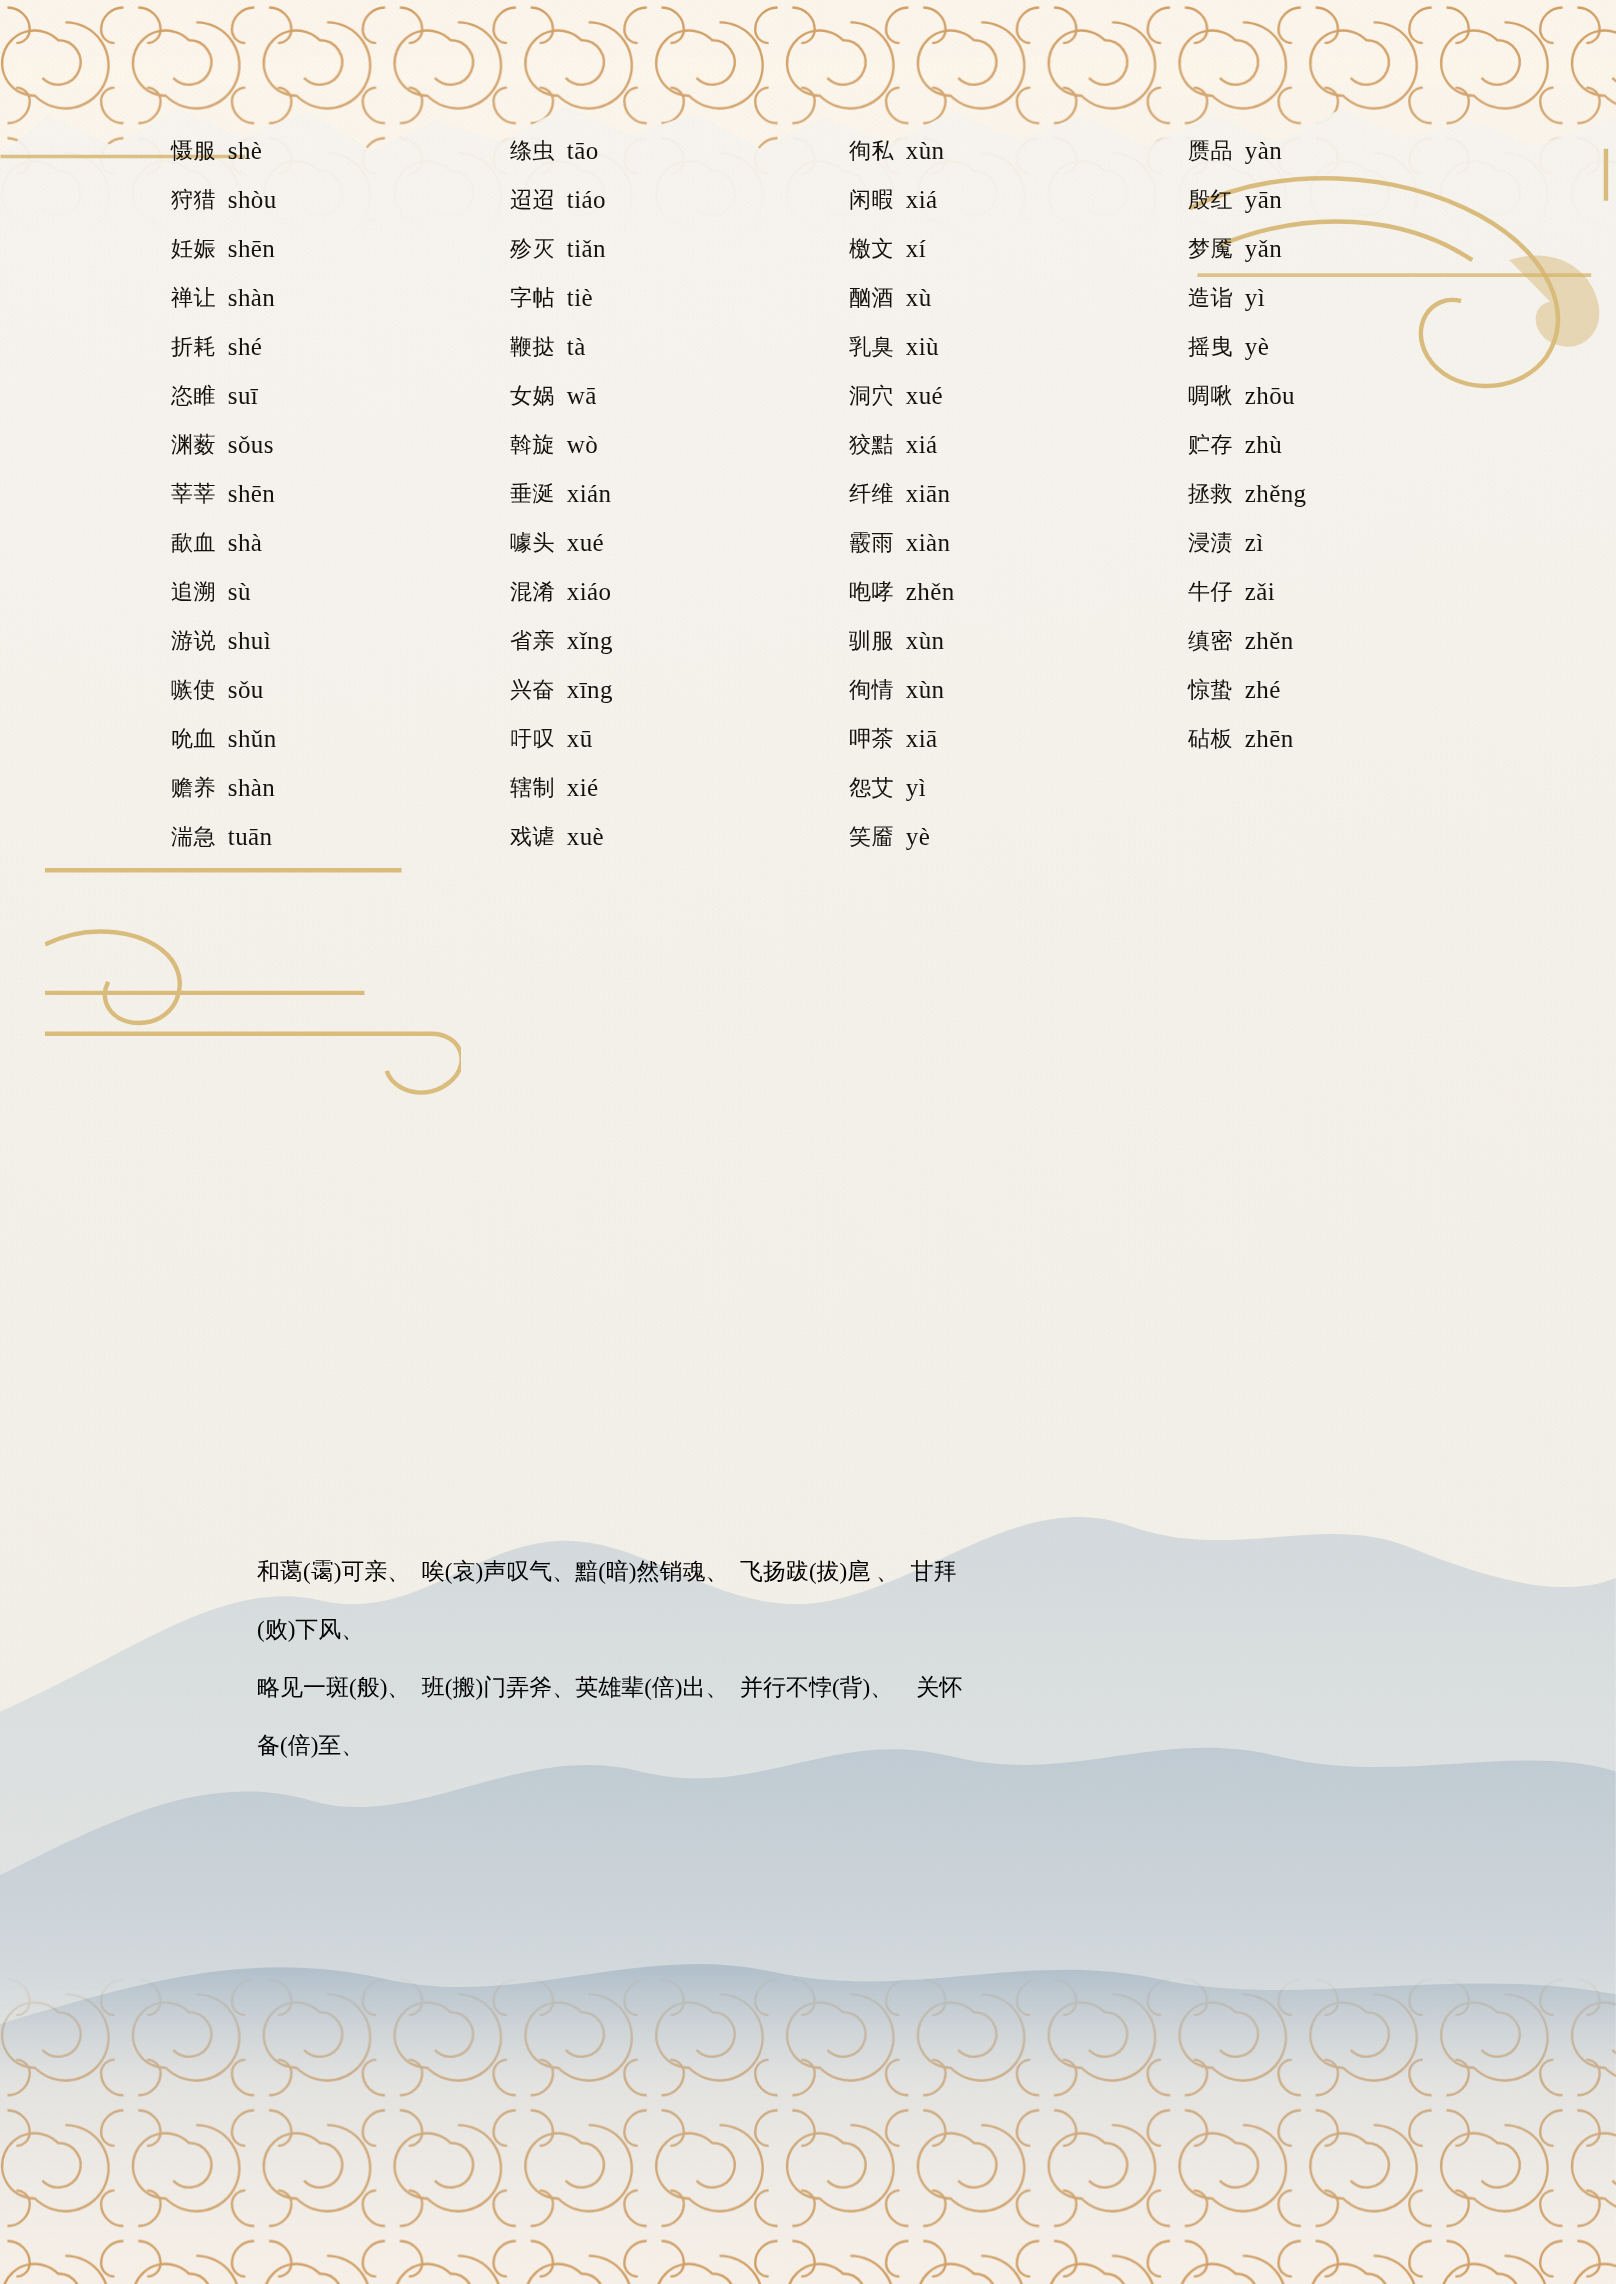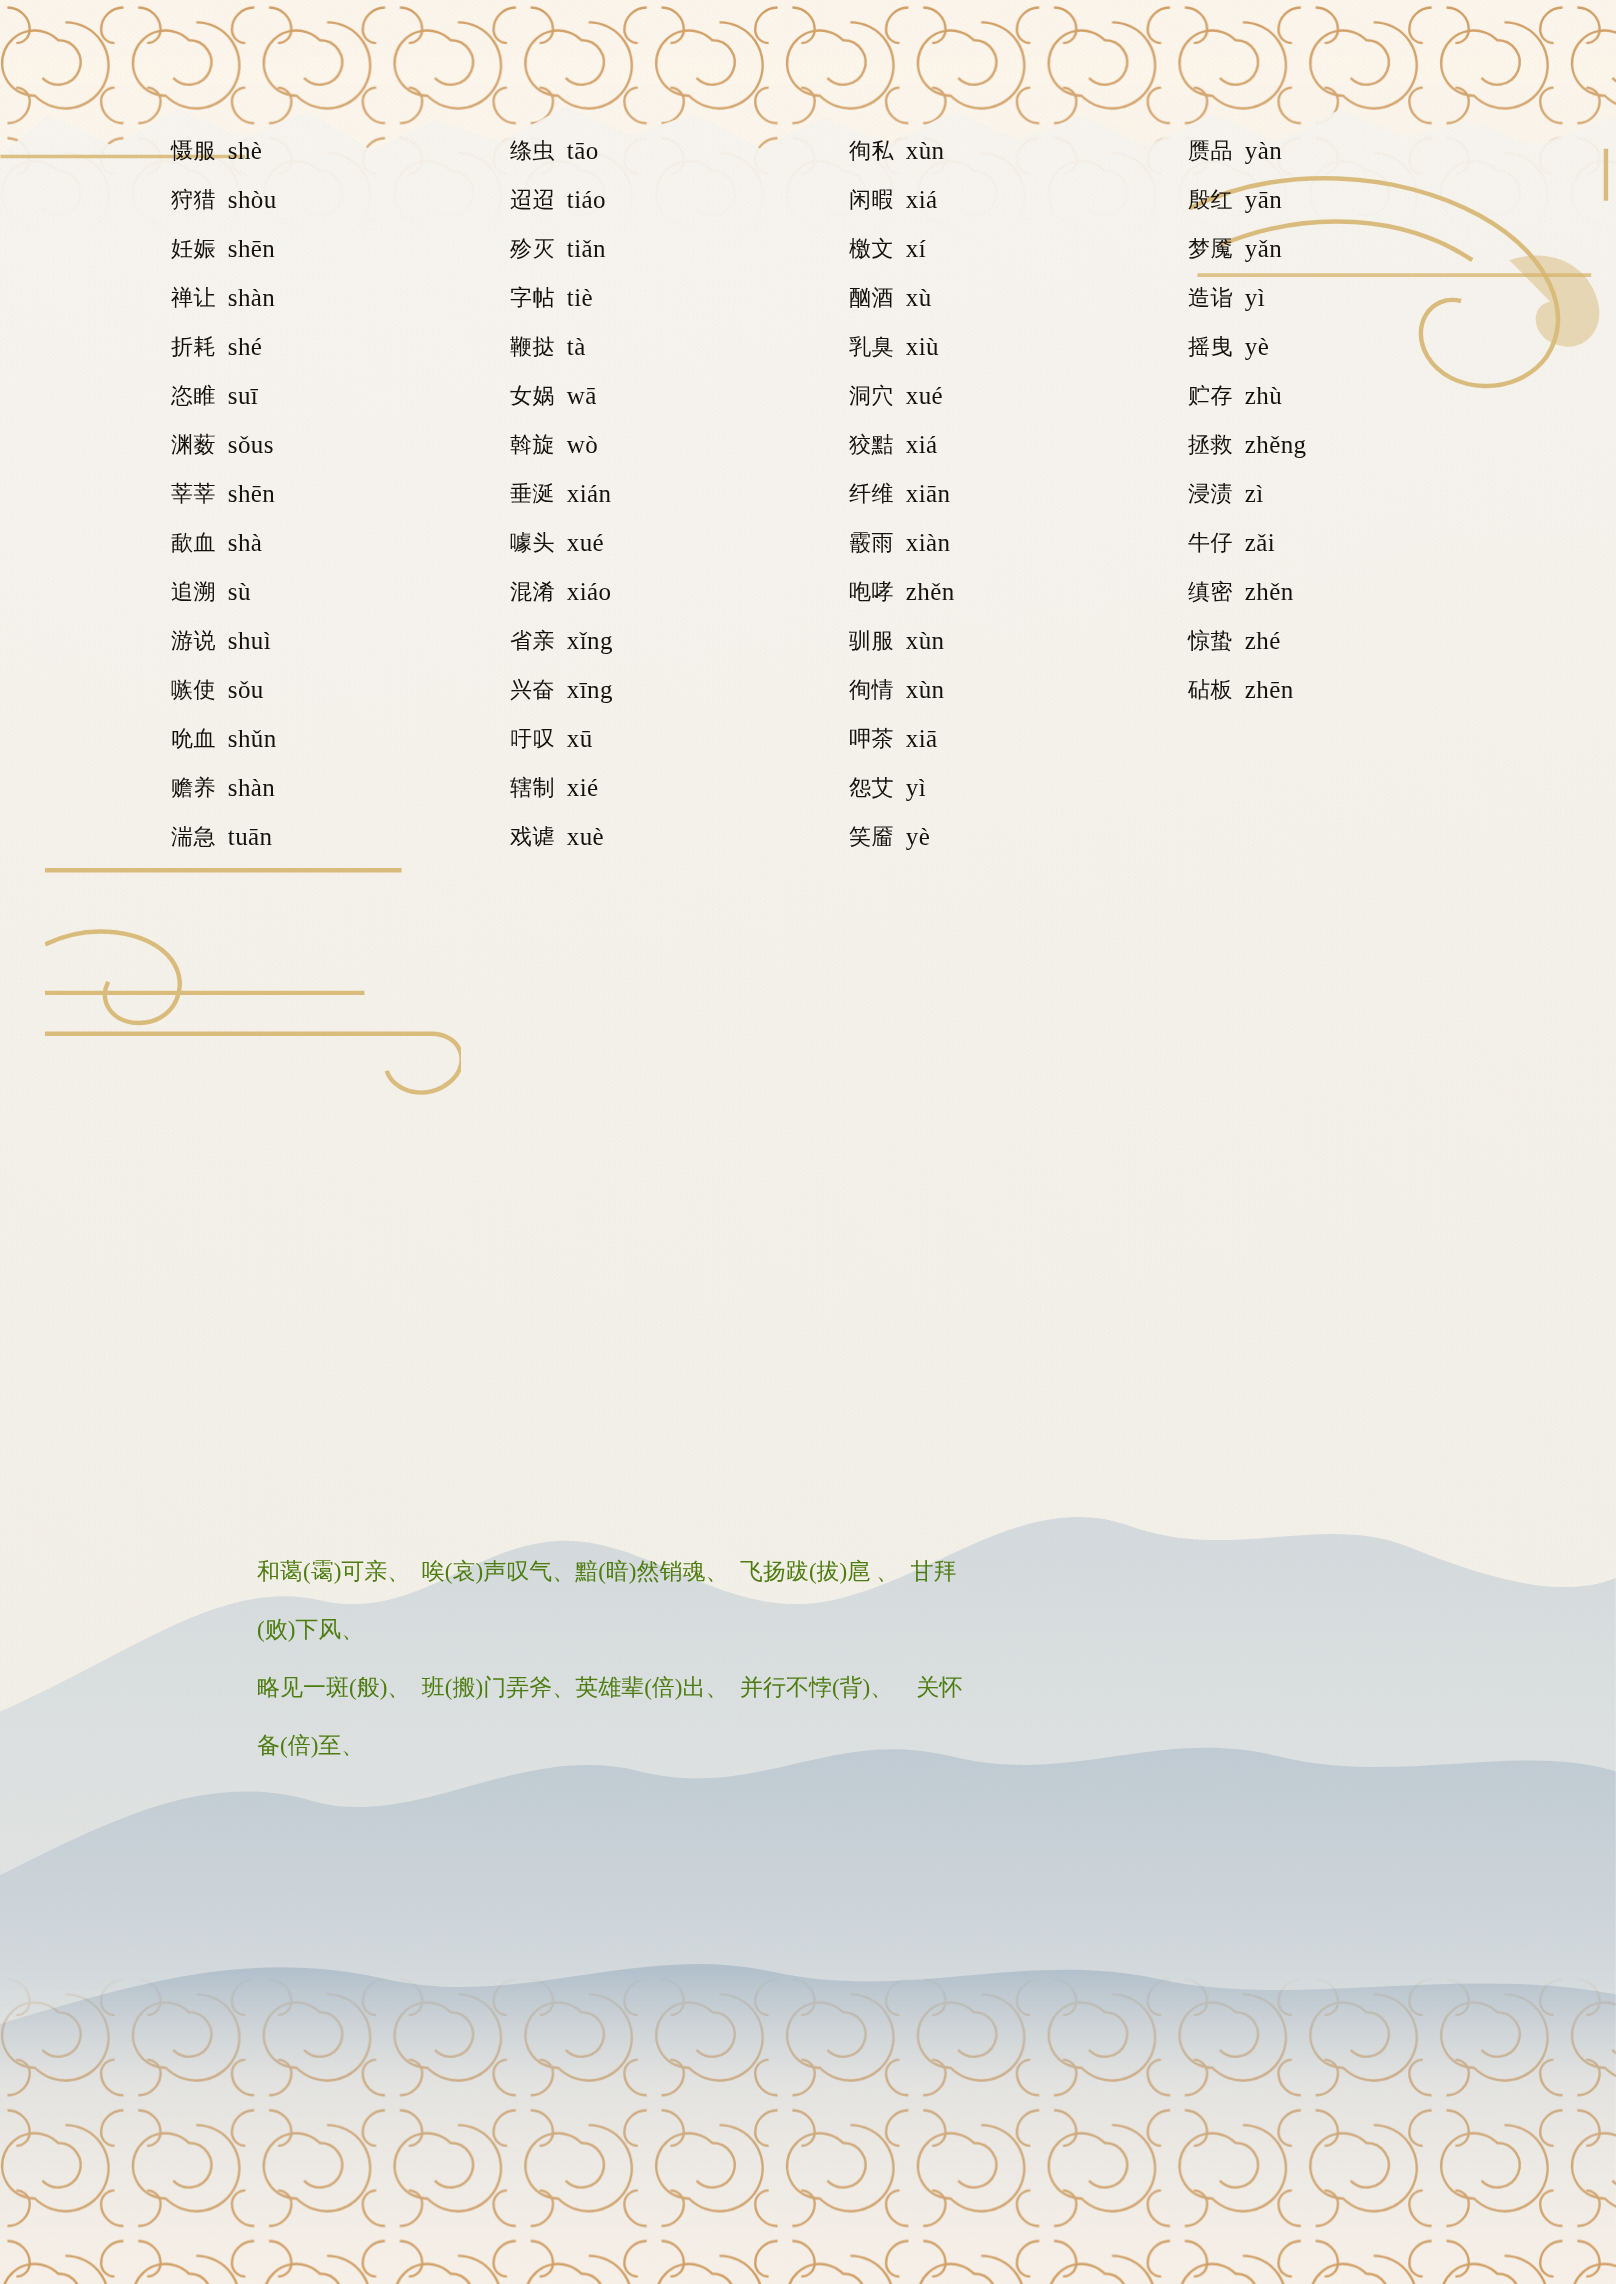--- a/index.html
+++ b/index.html
@@ -467,6 +467,10 @@
             <span class="py">yè</span>
           </div>
         <div class="word-cell">
+            <span class="hz">啁啾</span>
+            <span class="py">zhōu</span>
+          </div>
+        <div class="word-cell">
             <span class="hz">贮存</span>
             <span class="py">zhù</span>
           </div>

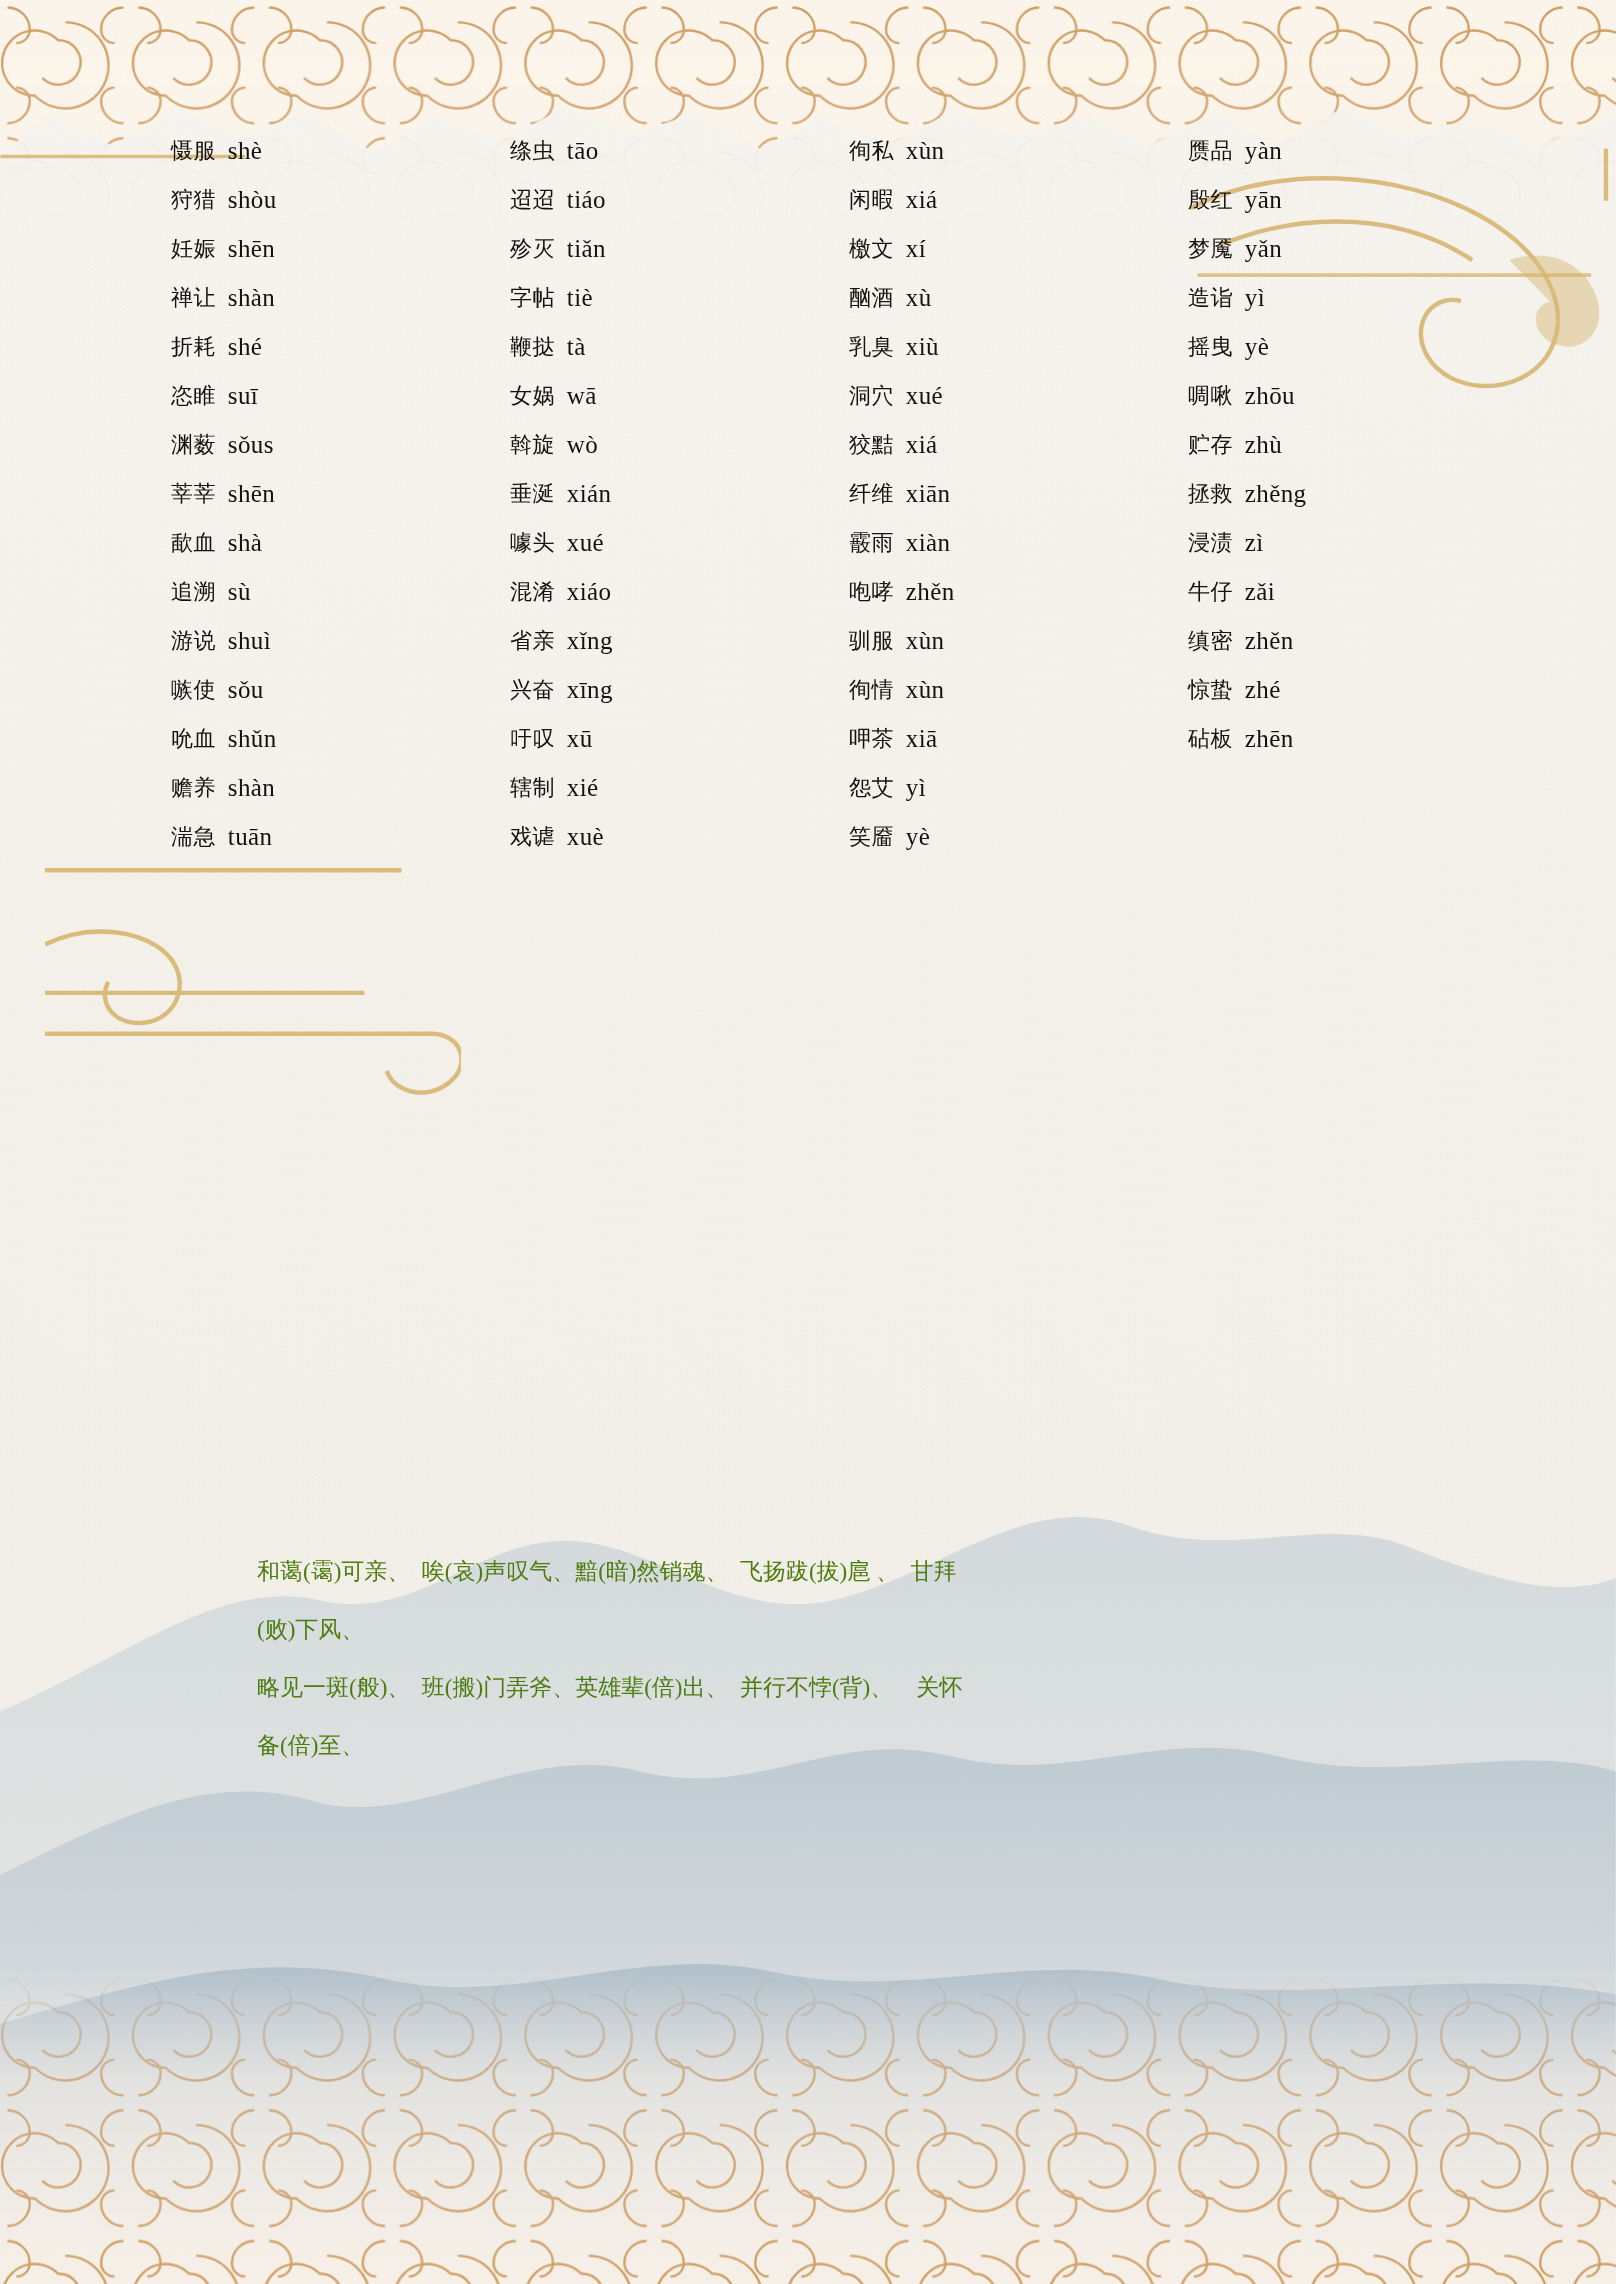--- a/index.html
+++ b/index.html
@@ -139,7 +139,7 @@
     width: 1175px;
     font-size: 23px;
     line-height: 58px;
-    color: #4d7c0f;
+    color: #000000;
   }
   .idiom-line {
     white-space: pre-wrap;

